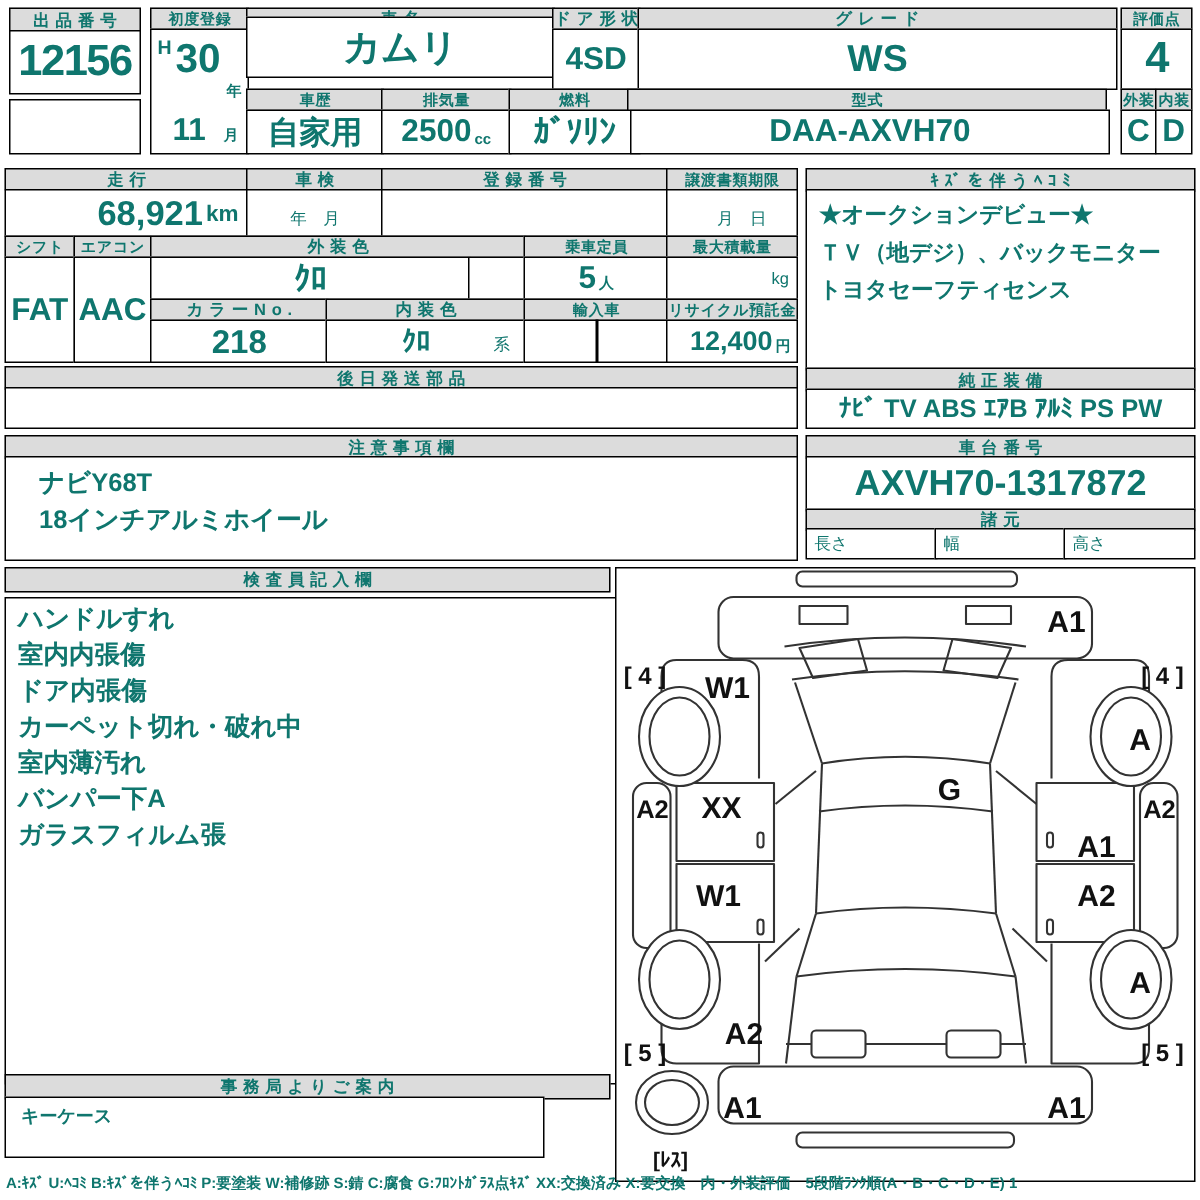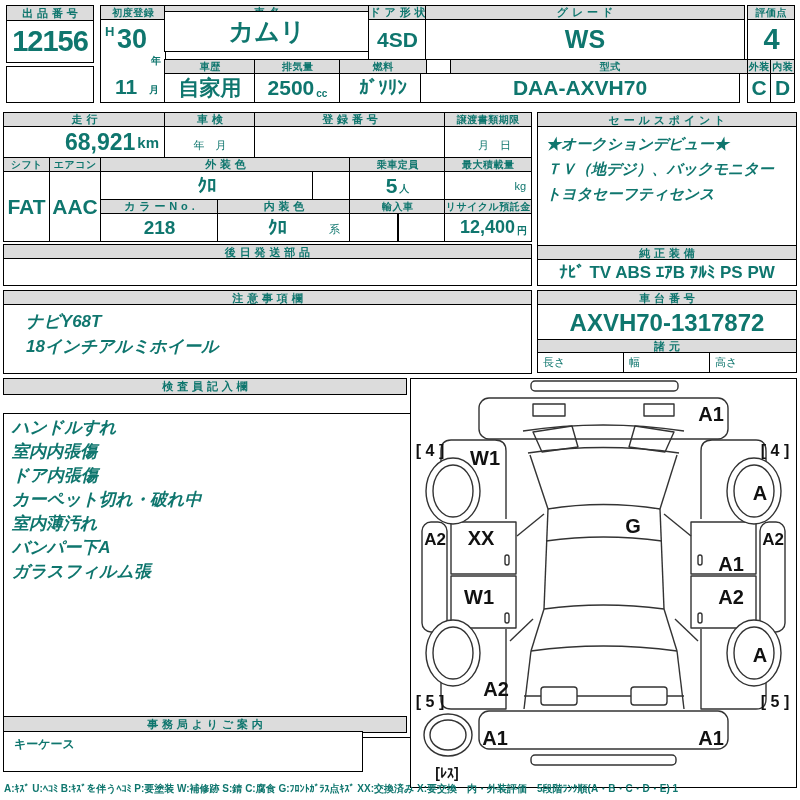--- a/index.html
+++ b/index.html
@@ -68,7 +68,7 @@
   <div class="h tight" style="left:339px;top:59px;width:88px;height:15px">燃料</div>
   <div class="c v big20" style="left:339px;top:73px;width:88px;height:30px">ｶﾞｿﾘﾝ</div>
 
-  <div class="h tight" style="left:450px;top:59px;width:320px;height:15px">型式</div>
+  <div class="h tight" style="left:418px;top:59px;width:320px;height:15px">型式</div>
   <div class="c v big22" style="left:420px;top:73px;width:320px;height:30px">DAA-AXVH70</div>
 
   <div class="h tight" style="left:747px;top:59px;width:24px;height:15px">外装</div>

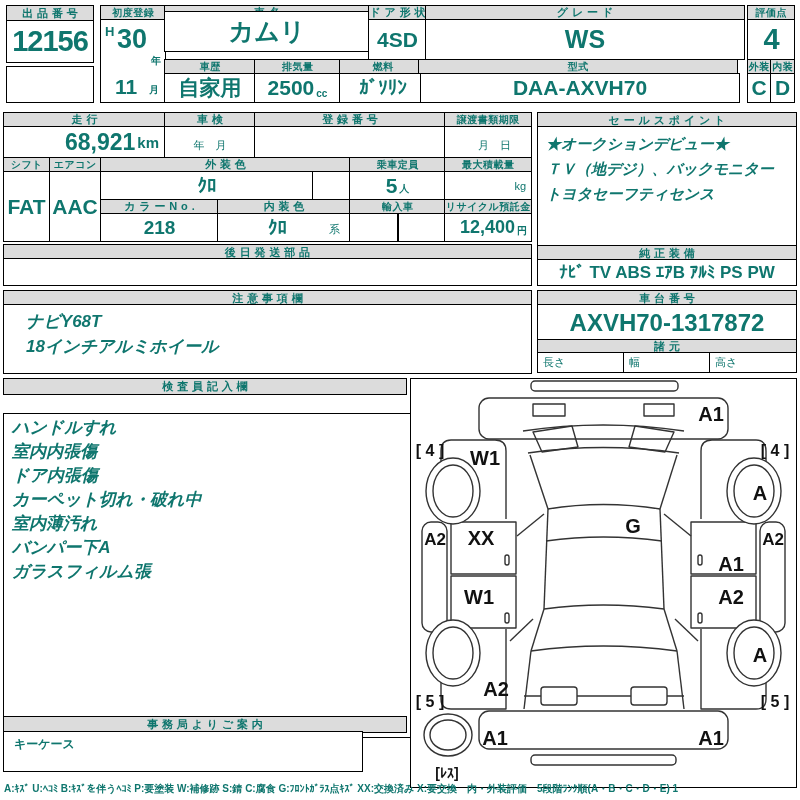--- a/index.html
+++ b/index.html
@@ -18,7 +18,7 @@
   .big30{font-size:29px;letter-spacing:-1px;}
   .big26{font-size:25px;}
   .big22{font-size:21px;}
-  .big20{font-size:19px;}
+  .big20{font-size:22px;}
   .big18{font-size:18px;}
   .lines{display:block;font-weight:bold;font-size:16px;line-height:24px;padding:4px 8px;font-style:italic;}
   .lines div{white-space:nowrap;}

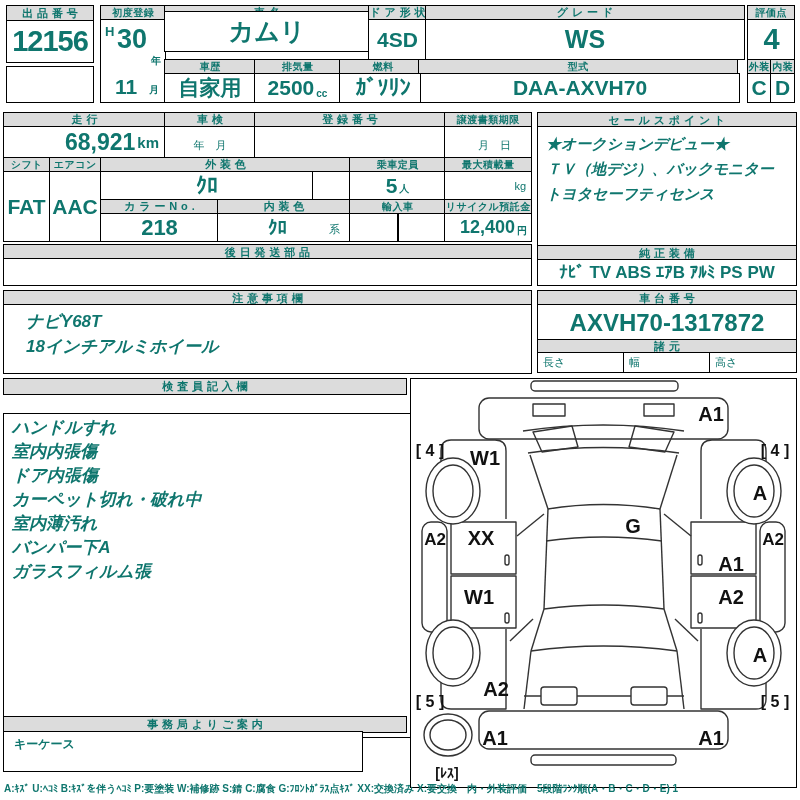--- a/index.html
+++ b/index.html
@@ -126,7 +126,7 @@
   <div class="h" style="left:3px;top:244px;width:529px;height:16px">後日発送部品</div>
   <div class="c v" style="left:3px;top:258px;width:529px;height:28px"></div>
 
-  <div class="h" style="left:537px;top:112px;width:260px;height:16px">セールスポイント</div>
+  <div class="h" style="left:537px;top:112px;width:260px;height:16px">ｷｽﾞを伴うﾍｺﾐ</div>
   <div class="c" style="left:537px;top:126px;width:260px;height:121px">
     <div class="lines" style="font-size:15px;line-height:25px">
       <div>★オークションデビュー★</div>

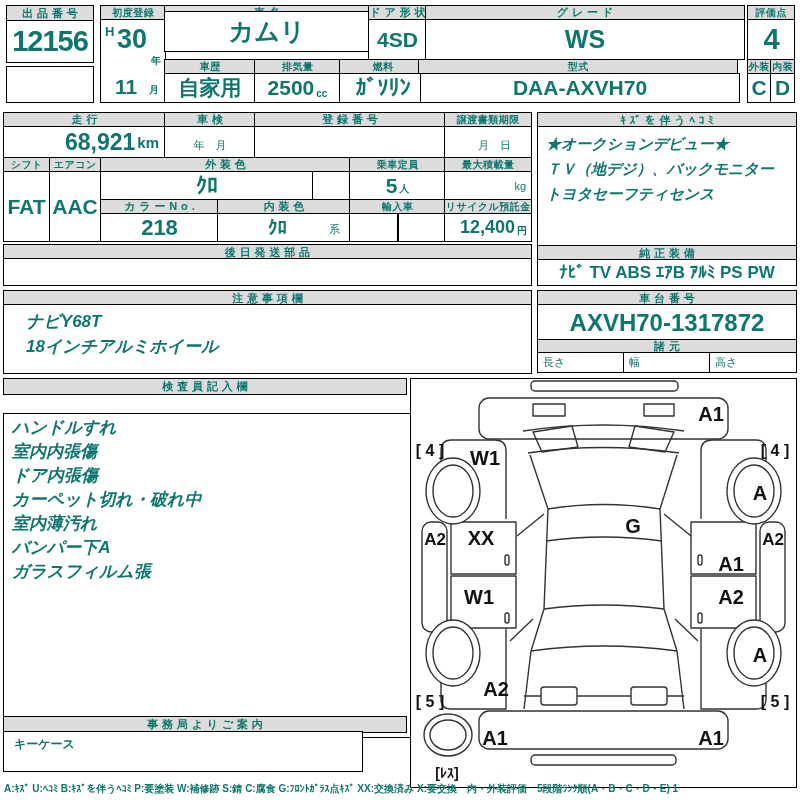--- a/index.html
+++ b/index.html
@@ -20,7 +20,7 @@
   .big22{font-size:21px;}
   .big20{font-size:22px;}
   .big18{font-size:18px;}
-  .lines{display:block;font-weight:bold;font-size:16px;line-height:24px;padding:4px 8px;font-style:italic;}
+  .lines{display:block;font-weight:bold;font-size:16px;line-height:24px;padding:4px 8px;}
   .lines div{white-space:nowrap;}
   svg text{font-family:"Liberation Sans",sans-serif;font-weight:bold;fill:#111;}
   .legend{position:absolute;left:4px;top:782px;width:794px;font-size:10px;font-weight:bold;

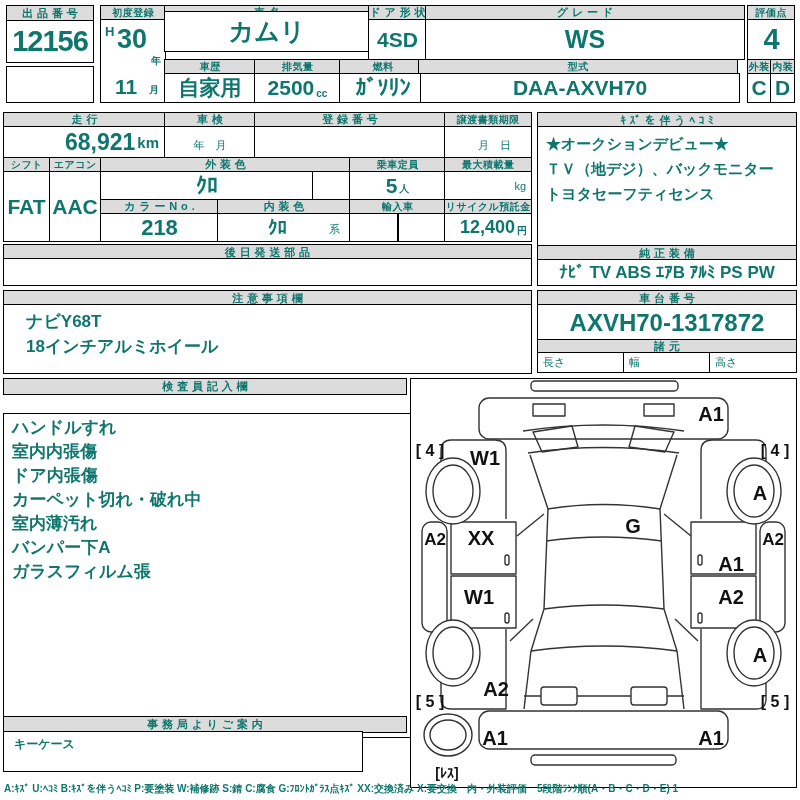--- a/index.html
+++ b/index.html
@@ -152,7 +152,7 @@
   <div class="c v left small" style="left:709px;top:352px;width:88px;height:21px;padding-left:5px">高さ</div>
 
   <div class="h" style="left:3px;top:378px;width:404px;height:17px">検査員記入欄</div>
-  <div class="c" style="left:3px;top:413px;width:441px;height:325px">
+  <div class="c" style="left:3px;top:398px;width:441px;height:325px">
     <div class="lines" style="font-size:17px;line-height:24px;padding:2px 8px">
       <div>ハンドルすれ</div>
       <div>室内内張傷</div>

